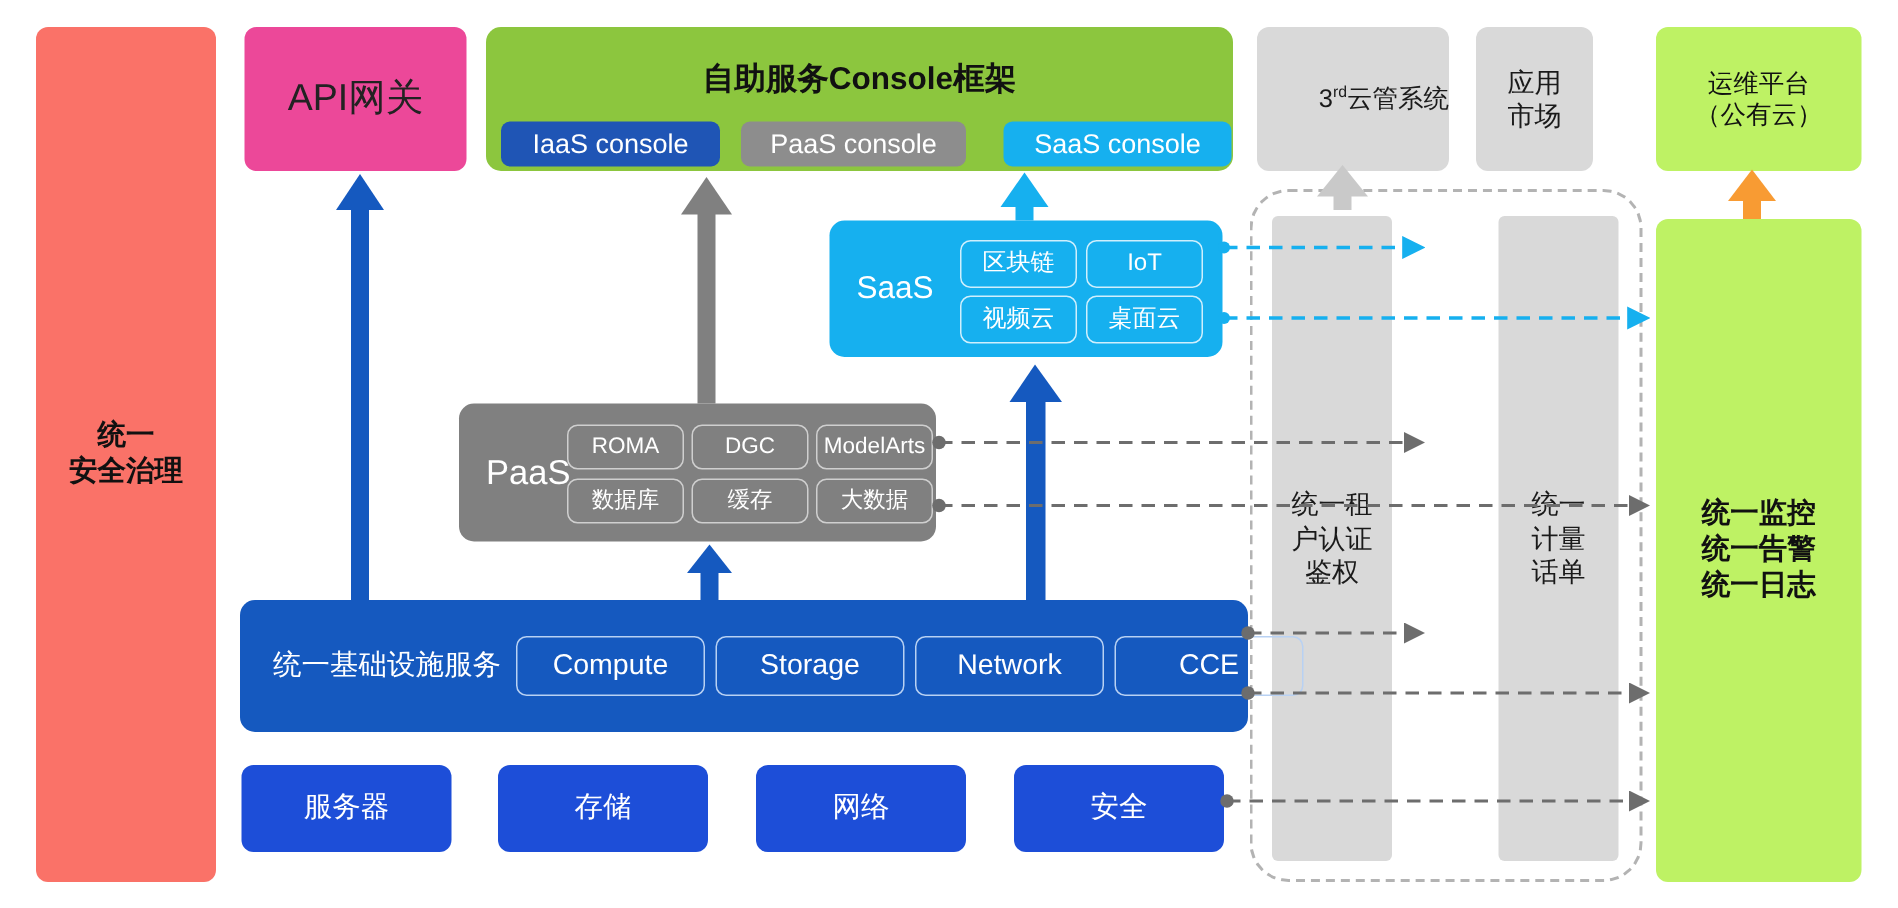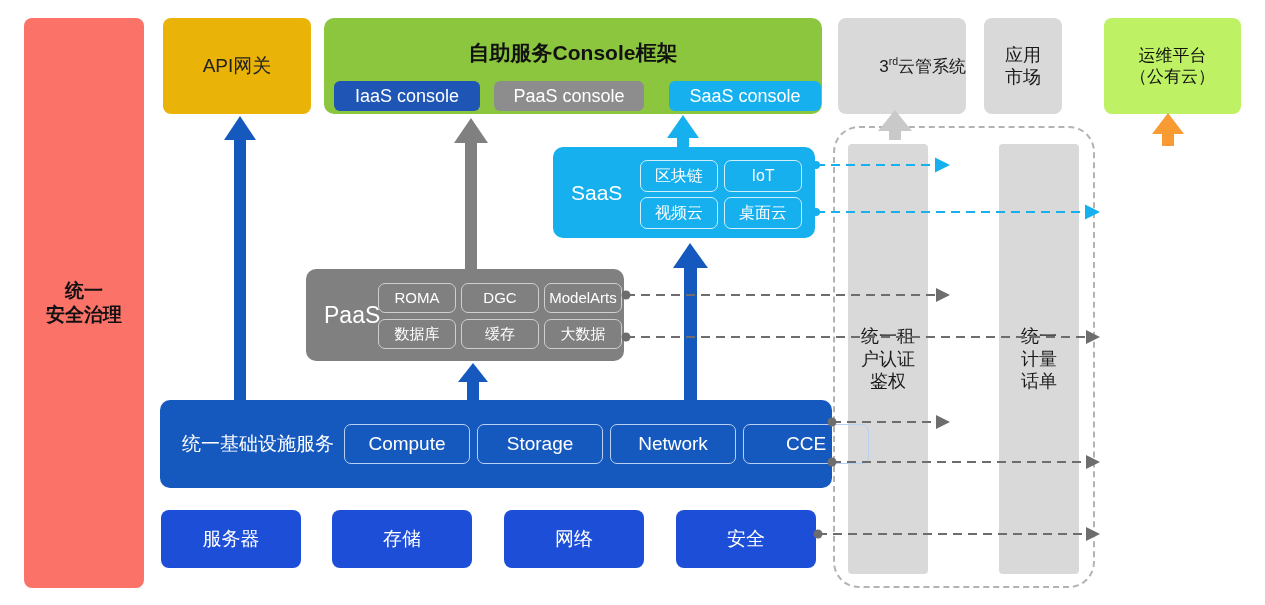--- a/index.html
+++ b/index.html
@@ -11,7 +11,7 @@
   
   .security{background:#fa7268;color:#111;font-size:19px;font-weight:600;}
   
-  .apigw{background:#eab308;color:#222;font-size:19px;}
+  .apigw{background:#ec4899;color:#222;font-size:25px;}
   
   .console-frame{background:#8cc63e;border-radius:10px;}
   .console-title{position:absolute;left:0;right:0;top:22px;text-align:center;color:#111;font-size:21px;font-weight:600;}

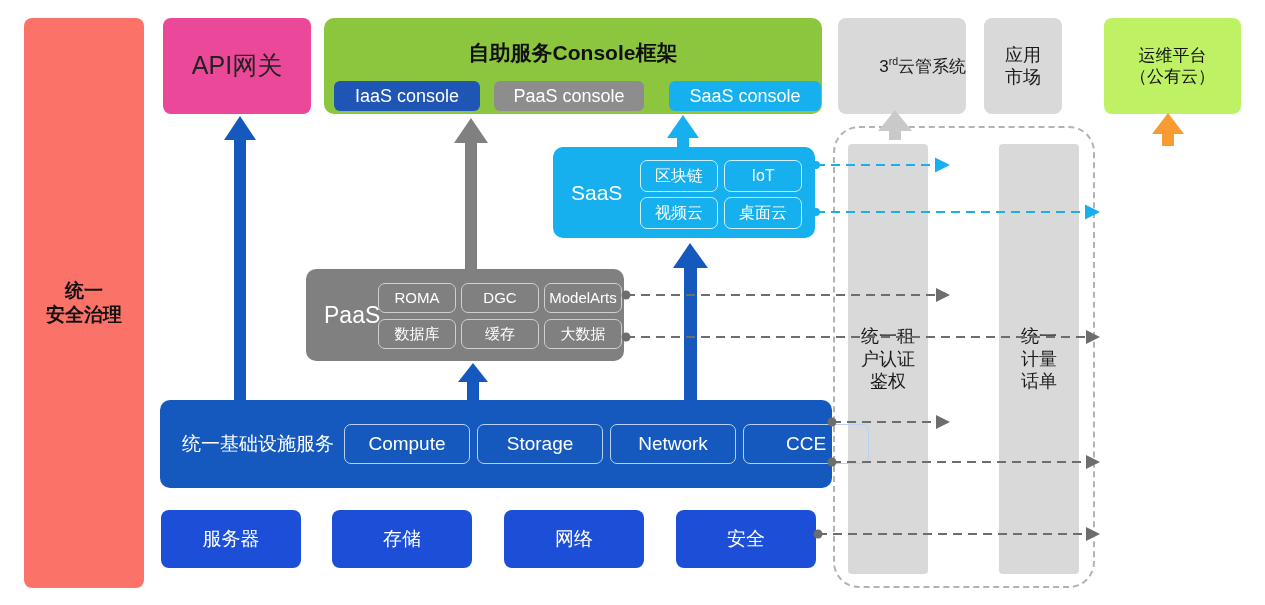--- a/index.html
+++ b/index.html
@@ -105,6 +105,13 @@
     </div>
   </div>
 
+  <div class="box orange ops" style="left:1104px;top:146px;width:137px;height:442px;">
+    <div>
+      <div>统一监控</div>
+      <div>统一告警</div>
+      <div>统一日志</div>
+    </div>
+  </div>
 
   <div class="dashframe" style="left:833px;top:126px;width:262px;height:462px;"></div>
 

